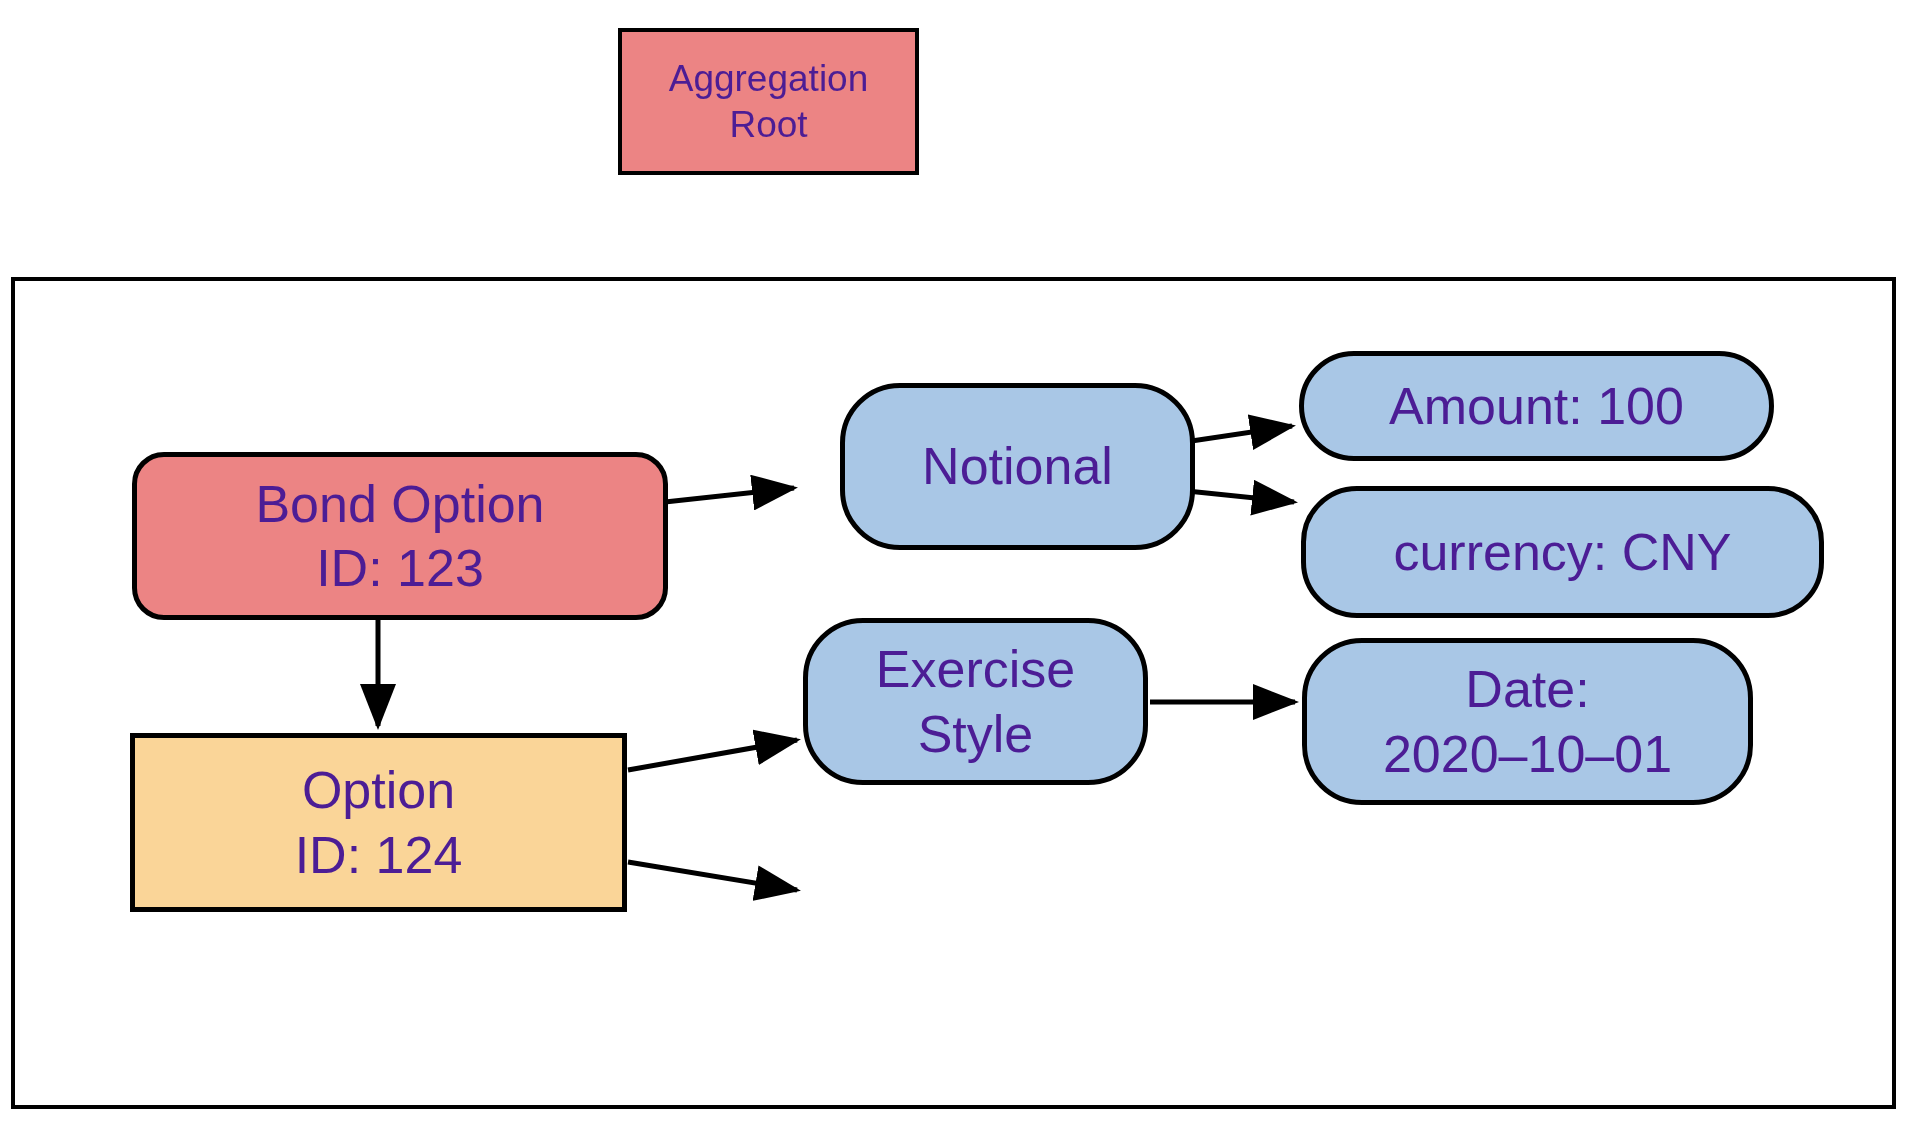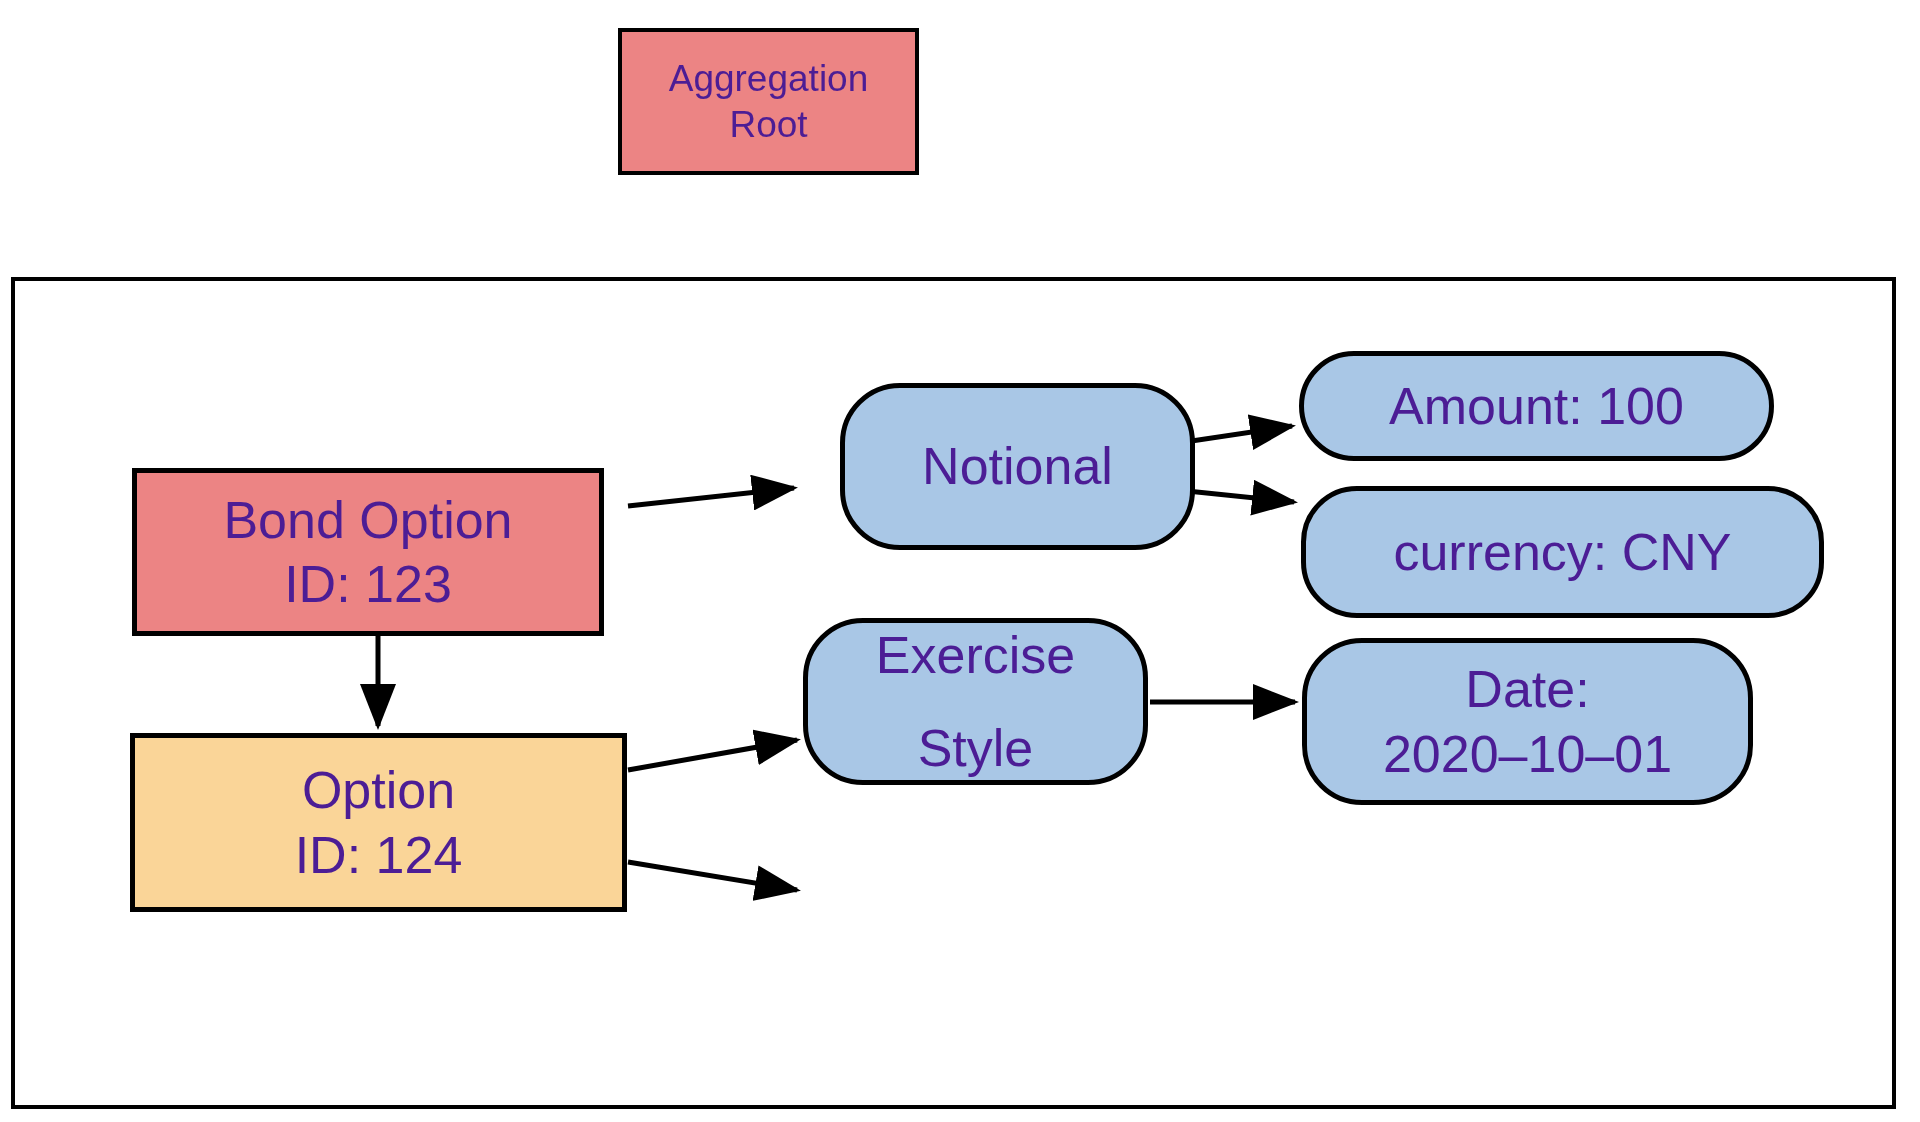--- a/index.html
+++ b/index.html
@@ -41,7 +41,7 @@
     background: var(--aggregate_fill, #ffffff);
   }
 
-  .bond-option   { left: 132px;  top: 468px; width: 472px; height: 168px; background: var(--root_fill, #EC8484); }
+  .bond-option   { left: 132px;  top: 452px; width: 536px; height: 168px; background: var(--root_fill, #EC8484); border-radius: 32px; }
   .option        { left: 130px;  top: 733px; width: 497px; height: 179px; background: var(--entity_fill, #FAD598); }
 
   .pill { background: var(--value_fill, #A9C7E6); }

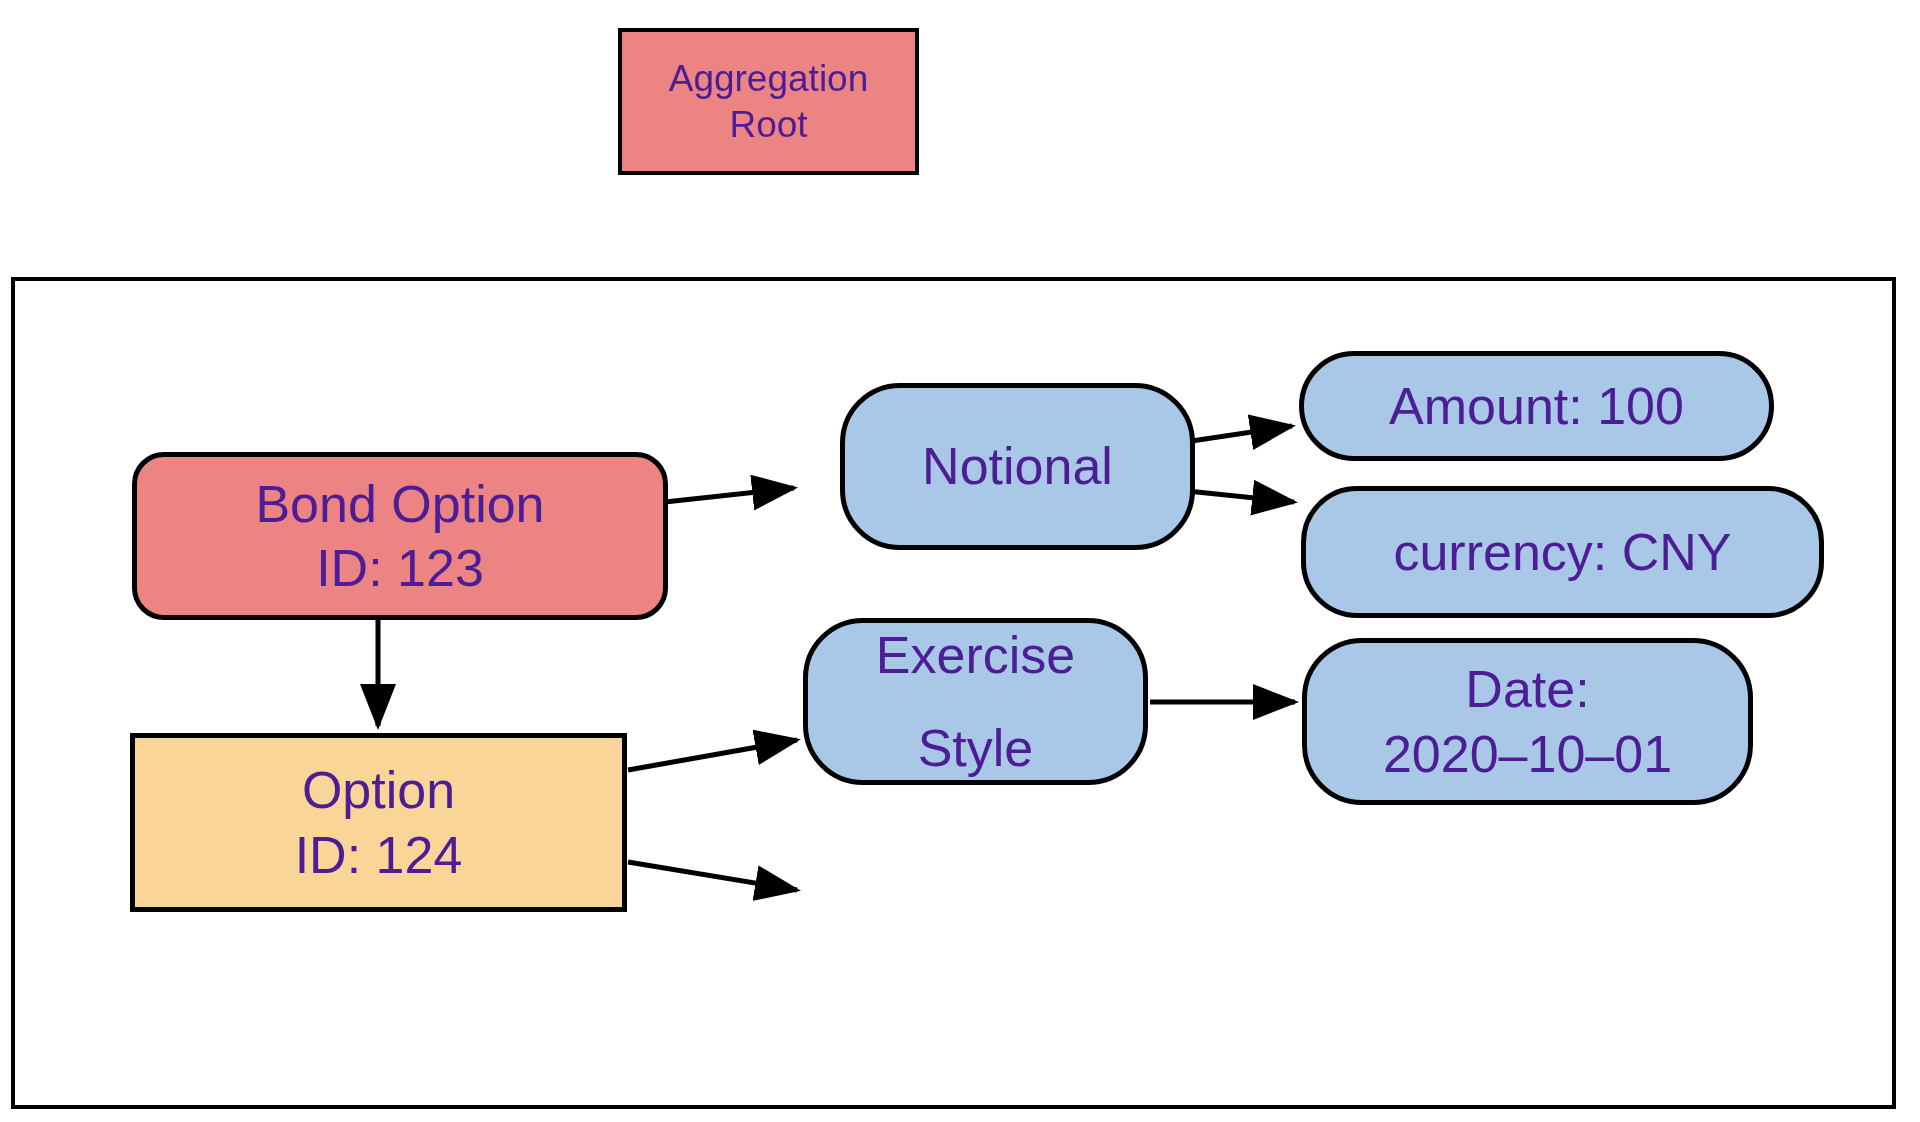--- a/index.html
+++ b/index.html
@@ -48,7 +48,7 @@
   .notional       { left: 840px;  top: 383px; width: 355px; height: 167px; border-radius: 60px; }
   .amount         { left: 1299px; top: 351px; width: 475px; height: 110px; border-radius: 55px; }
   .currency       { left: 1301px; top: 486px; width: 523px; height: 132px; border-radius: 56px; }
-  .exercise-date  { left: 803px;  top: 618px; width: 345px; height: 167px; border-radius: 60px; justify-content: space-between; }
+  .exercise-date  { left: 803px;  top: 618px; width: 345px; height: 167px; border-radius: 60px; }
   .date           { left: 1302px; top: 638px; width: 451px; height: 167px; border-radius: 60px; }
   .exercise-style { left: 803px;  top: 853px; width: 575px; height: 173px; border-radius: 78px; }
 

